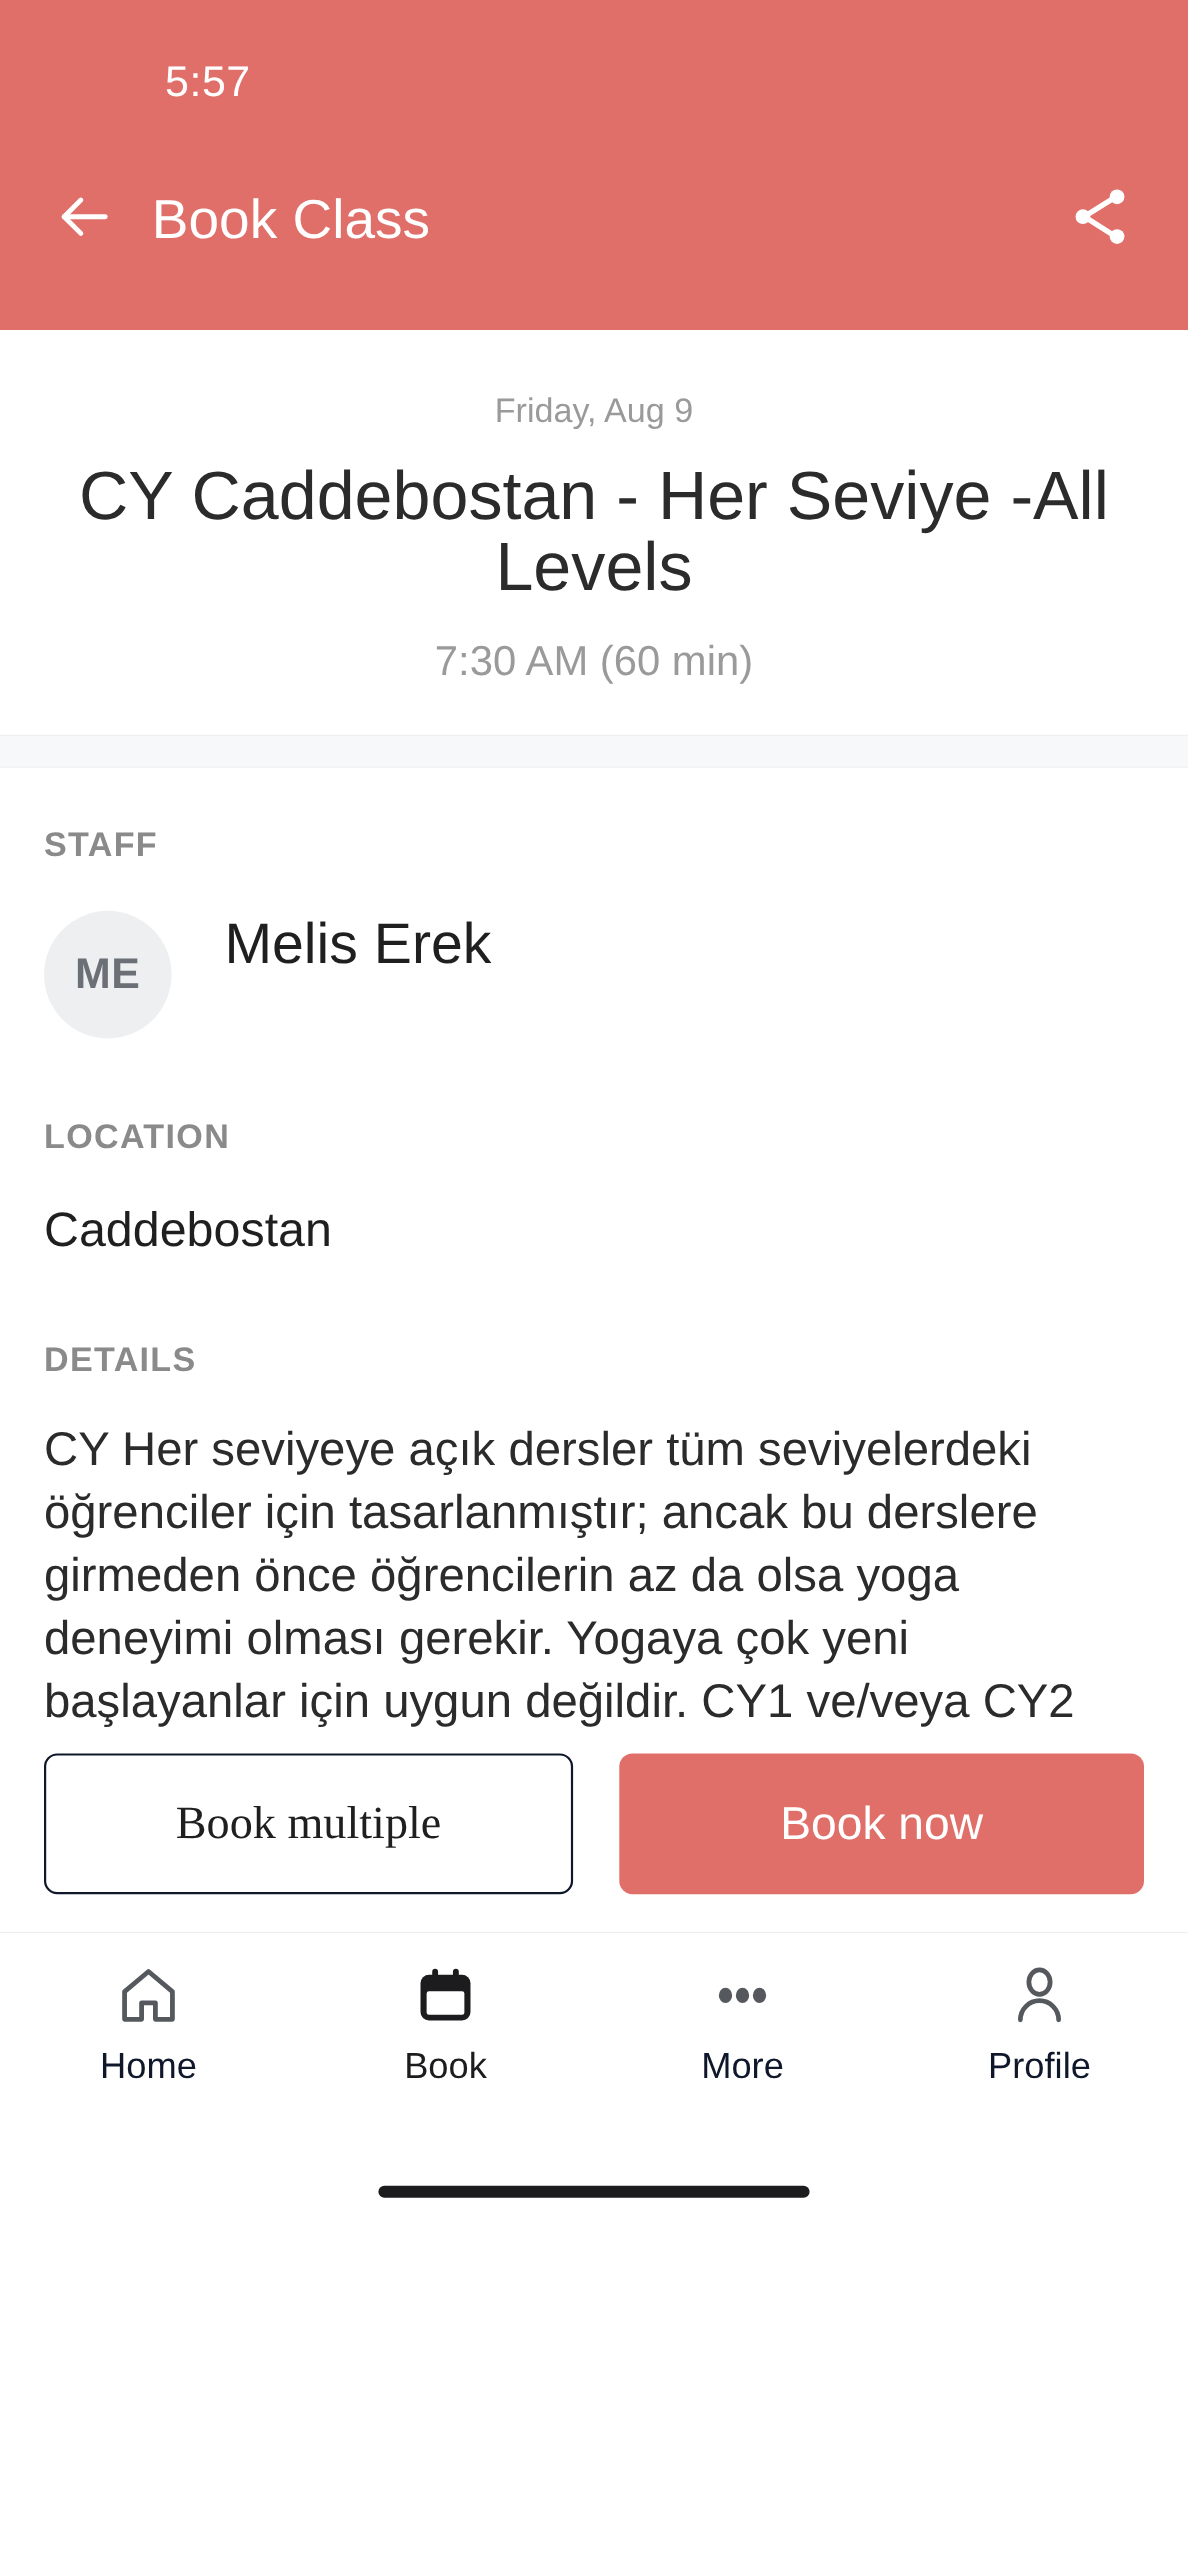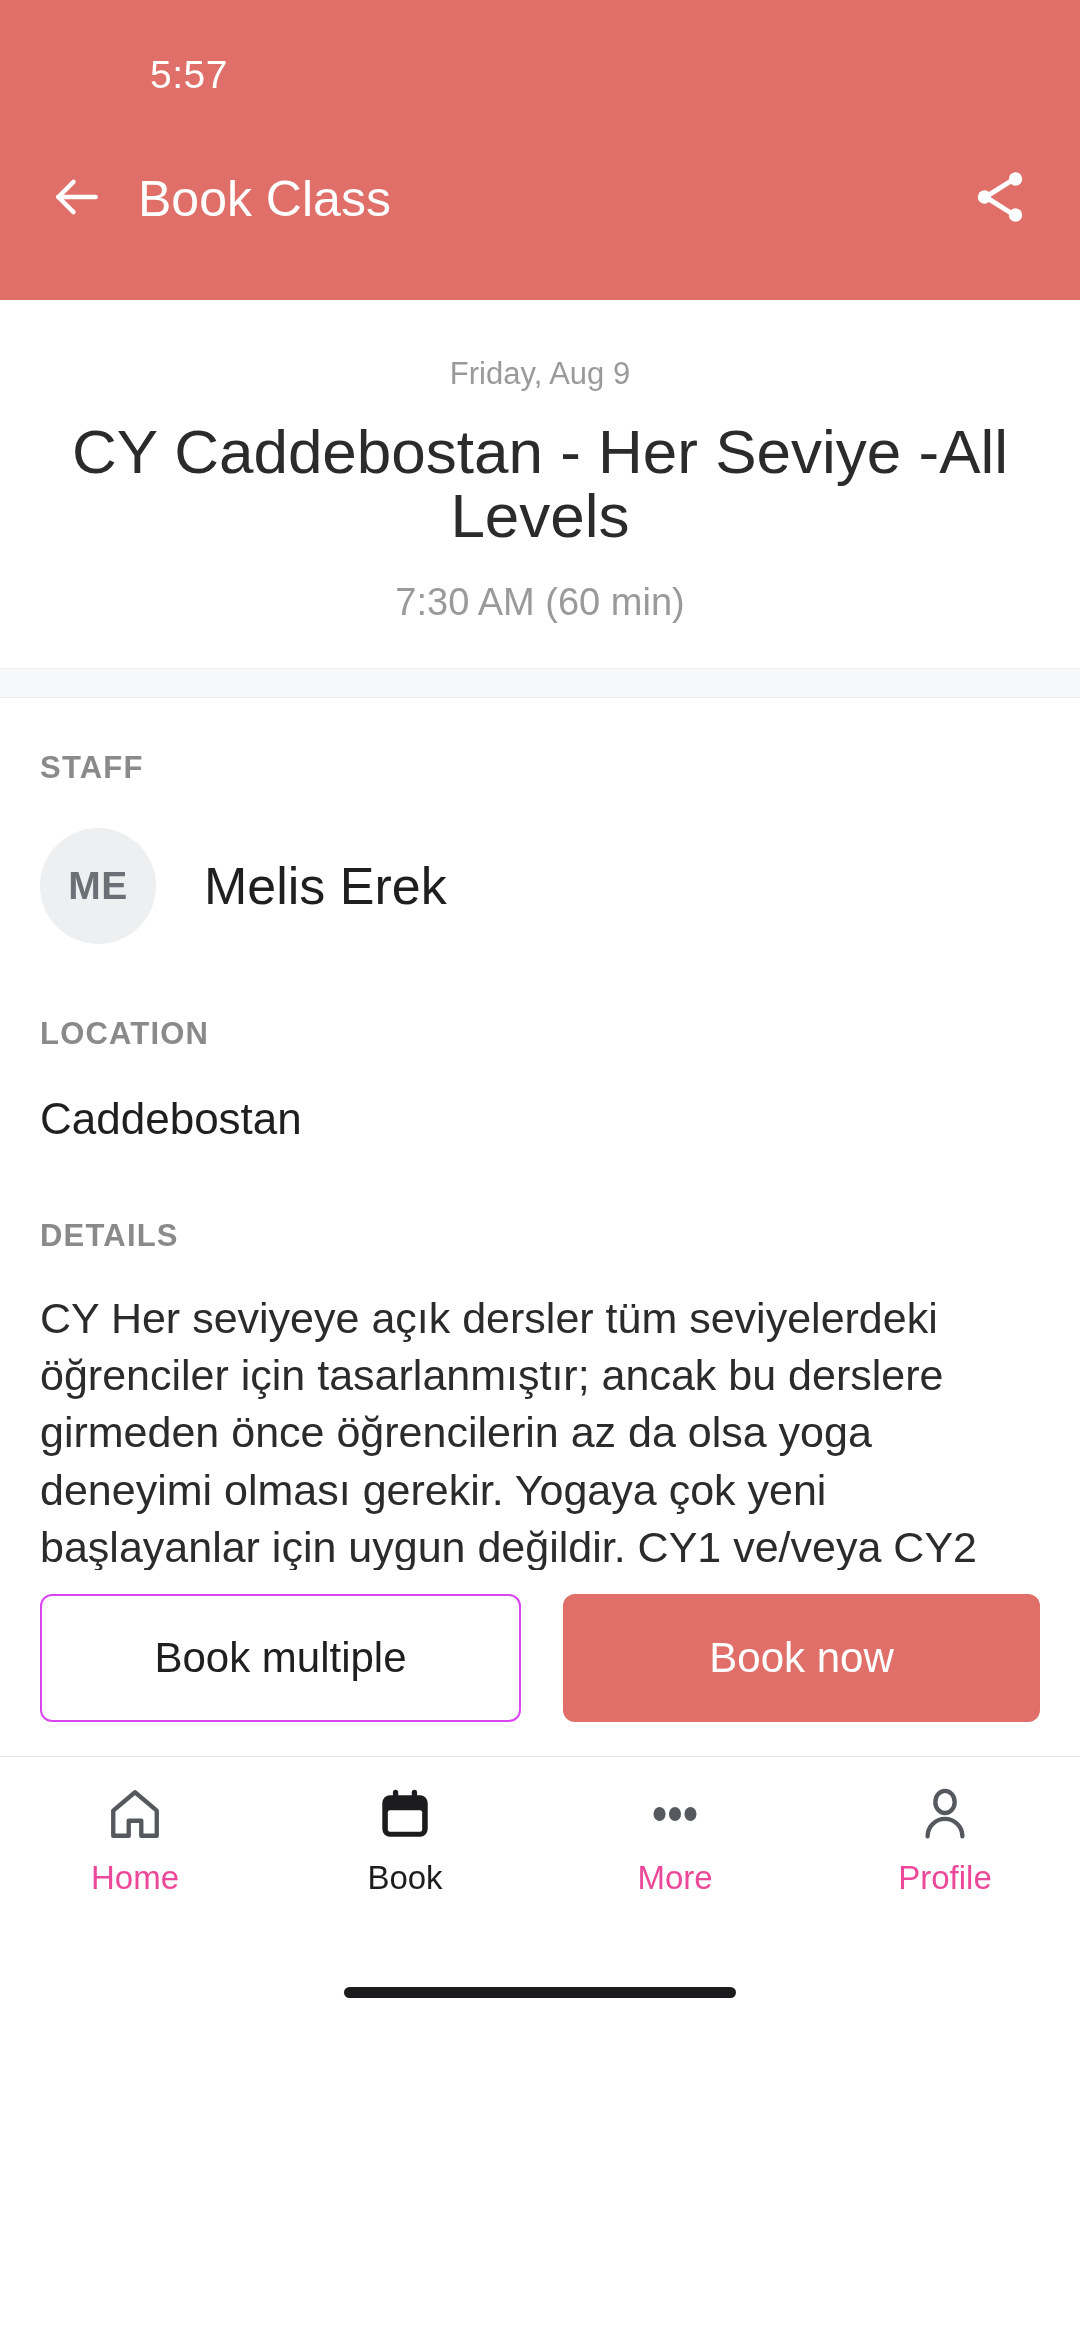--- a/index.html
+++ b/index.html
@@ -105,7 +105,7 @@
     font-weight:700;
   }
   .staff-row {
-    display:flex; align-items:center;
+    display:flex; align-items:flex-start;
     margin-top:42px;
   }
   .avatar {

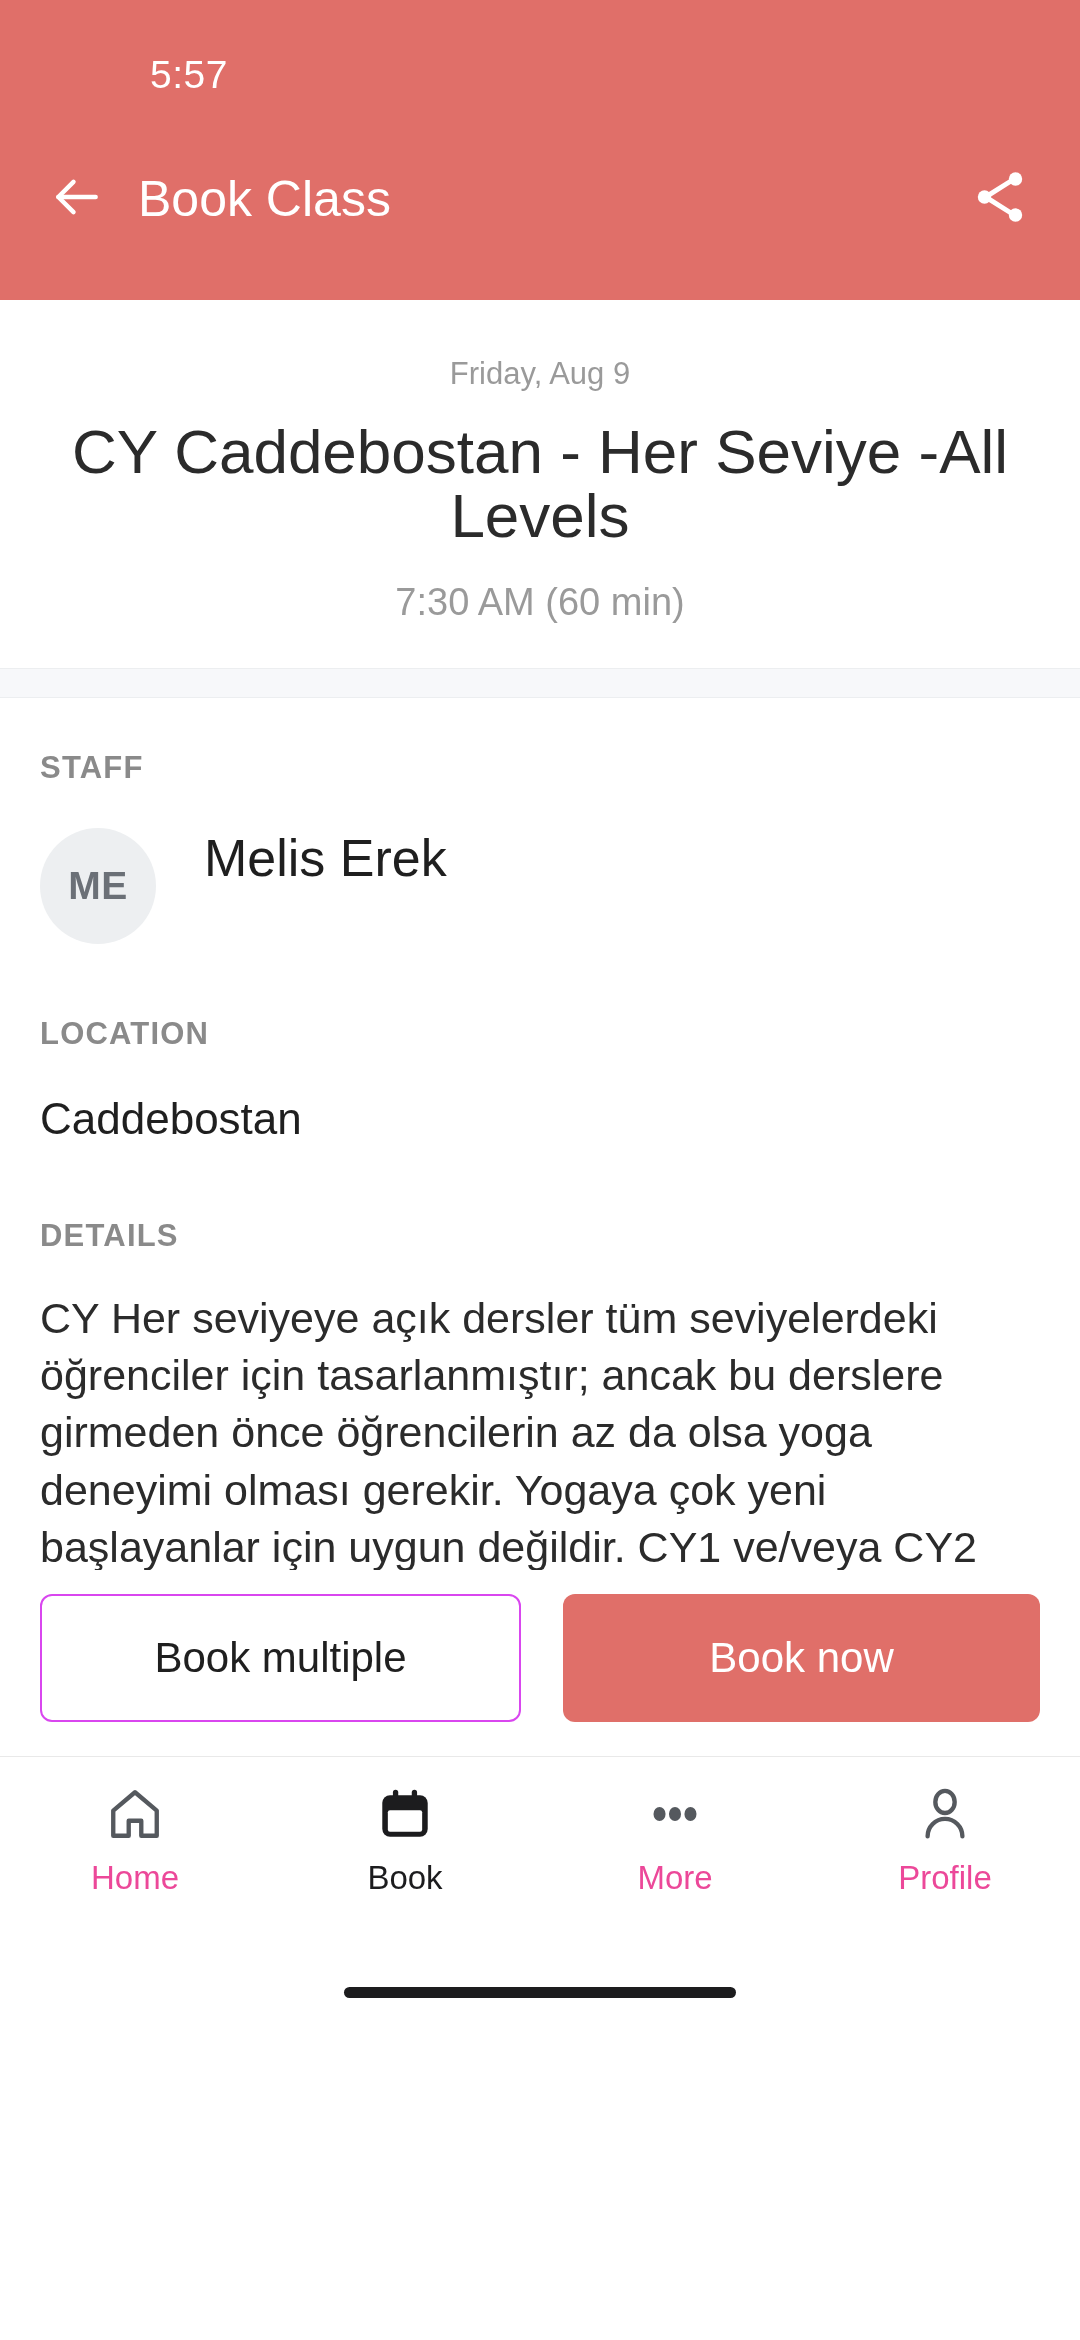--- a/index.html
+++ b/index.html
@@ -160,8 +160,9 @@
   }
   .btn-outline {
     background:#ffffff;
-    border:2px solid #d946ef;
+    border:2px solid #0f172a;
     color:#1f1f1f;
+    font-family:Liberation Serif, serif;
   }
   .btn-primary {
     background:#e06f69;

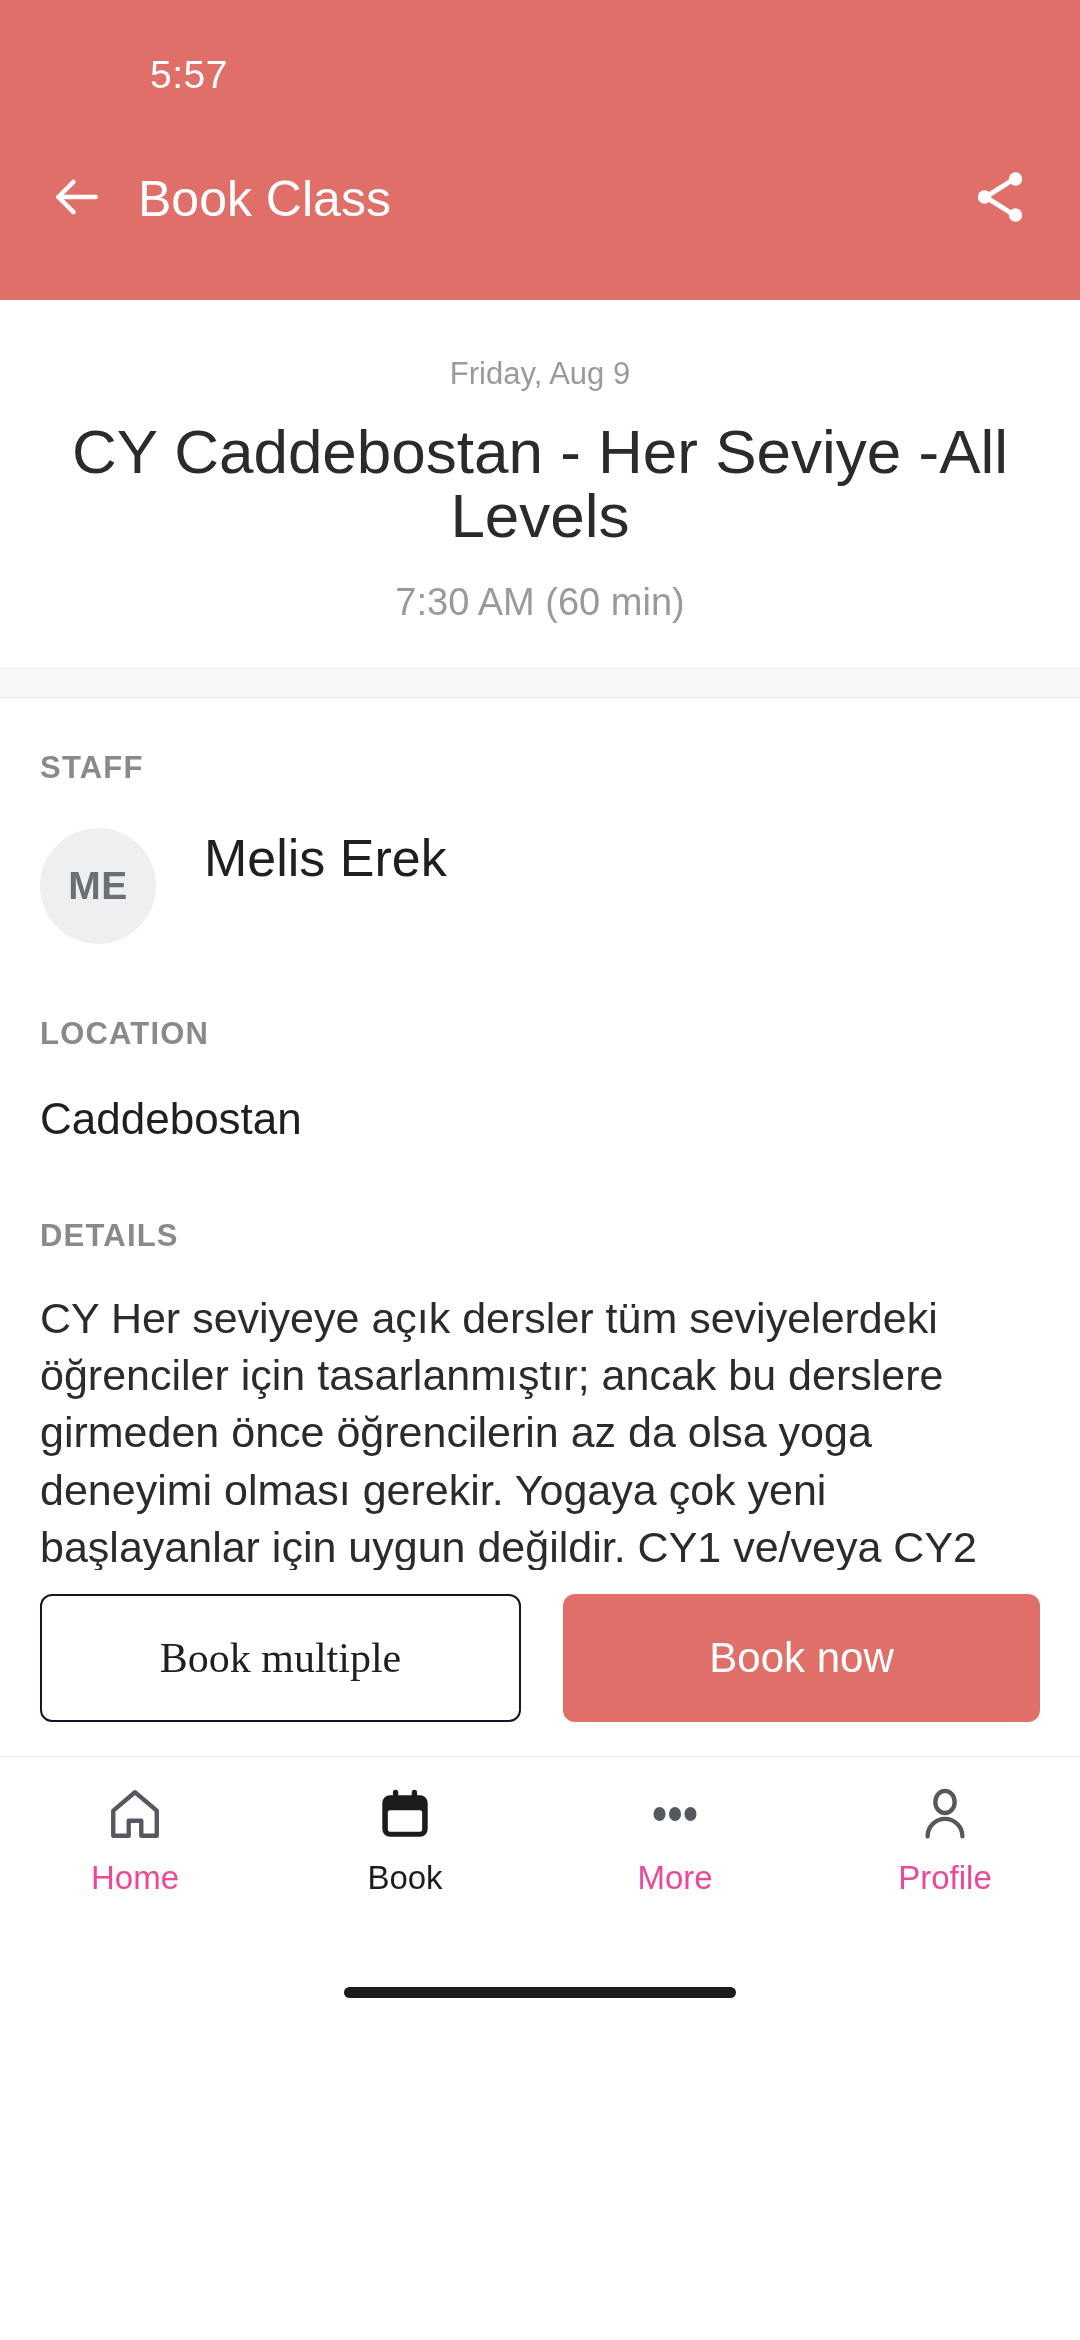--- a/index.html
+++ b/index.html
@@ -190,7 +190,7 @@
     width:62px; height:62px;
     display:flex; align-items:center; justify-content:center;
   }
-  .navlabel { font-size:33px; color:#ec4899; }
+  .navlabel { font-size:33px; color:#0f172a; }
   .navitem.active .navlabel { color:#1c1c1e; }
 
   .gesturebar {

